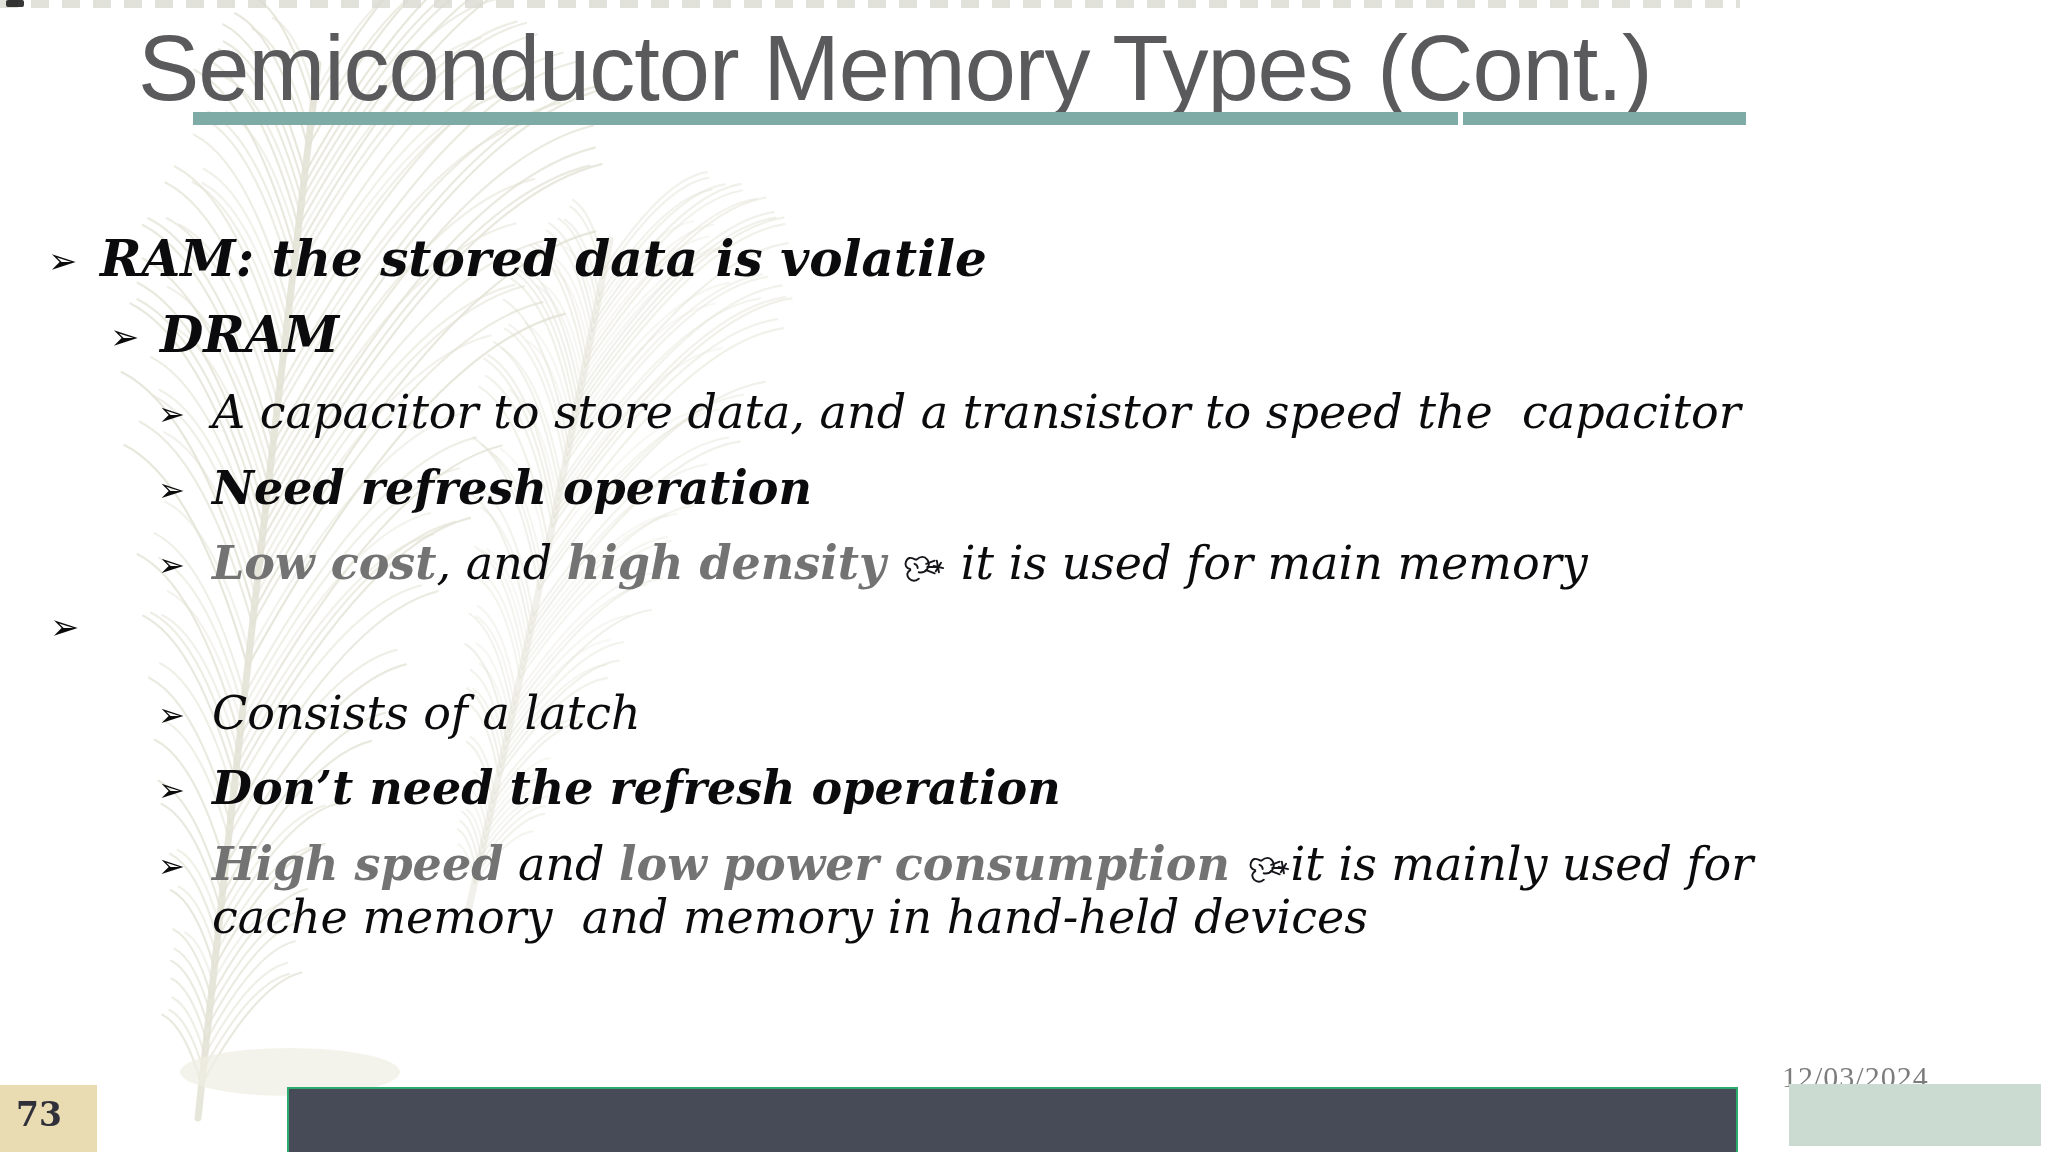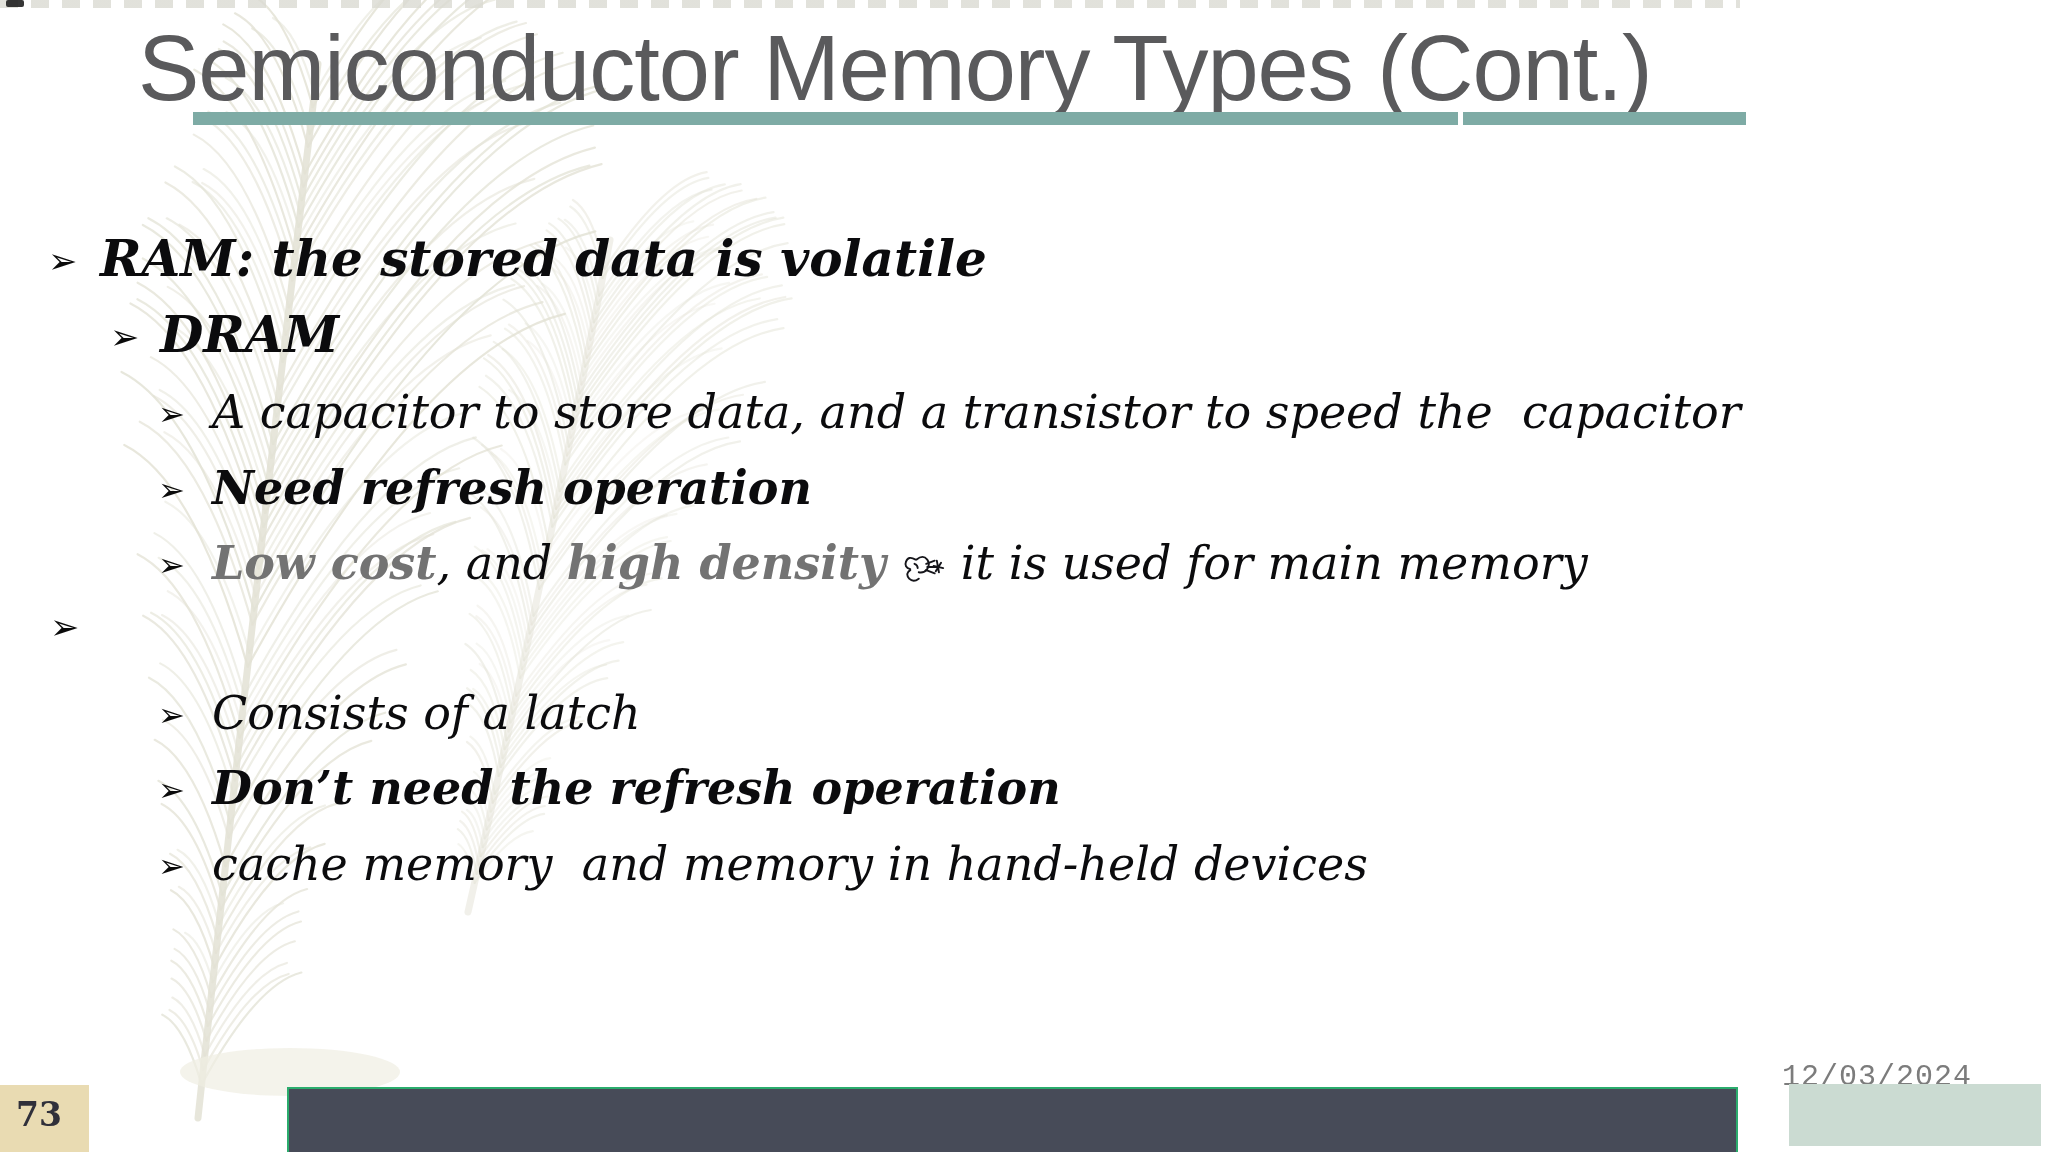--- a/index.html
+++ b/index.html
@@ -358,7 +358,16 @@
     <div class="brow lv1s" style="top: 610px;"><span class="bw">➢</span></div>
     <div class="brow lv3" style="top: 687px;"><span class="bw">➢</span><div><div><span class="seg">Consists of a latch</span></div></div></div>
     <div class="brow lv3" style="top: 762px;"><span class="bw">➢</span><div><div><span class="seg b">Don’t need the refresh operation</span></div></div></div>
-    <div class="brow lv3" style="top: 838px;"><span class="bw">➢</span><div><div><span class="seg">cache memory  and memory in hand-held devices</span></div></div></div>
+    <div class="brow lv3" style="top: 838px;"><span class="bw">➢</span><div><div><span class="seg b g">High speed</span><span class="seg"> and </span><span class="seg b g">low power consumption</span><span class="seg"> </span><svg class="orn" width="44" height="34" viewBox="0 0 40 32">
+    <g fill="none" stroke="#15151A" stroke-width="1.8" stroke-linecap="round">
+      <path d="M13,9 q-7,-4 -9,2 q-2,5 4,7"></path>
+      <path d="M14,9 q6,-5 10,0 q3,4 0,9 q-3,4 -8,3"></path>
+      <path d="M8,19 q-5,3 -1,8 q4,4 9,0"></path>
+      <path d="M12,13 q3,1 3,4"></path>
+      <path d="M23,13 l8,-3 M24,16 l10,0 M23,19 l8,3"></path>
+      <path d="M33,10 l2,11 M37,12 l-5,8 M30,15 l9,2"></path>
+    </g>
+  </svg><span class="seg">it is mainly used for </span></div><div><span class="seg">cache memory  and memory in hand-held devices</span></div></div></div>
   </div>
 
 <div id="ornament-dash-row" class="abs"></div>

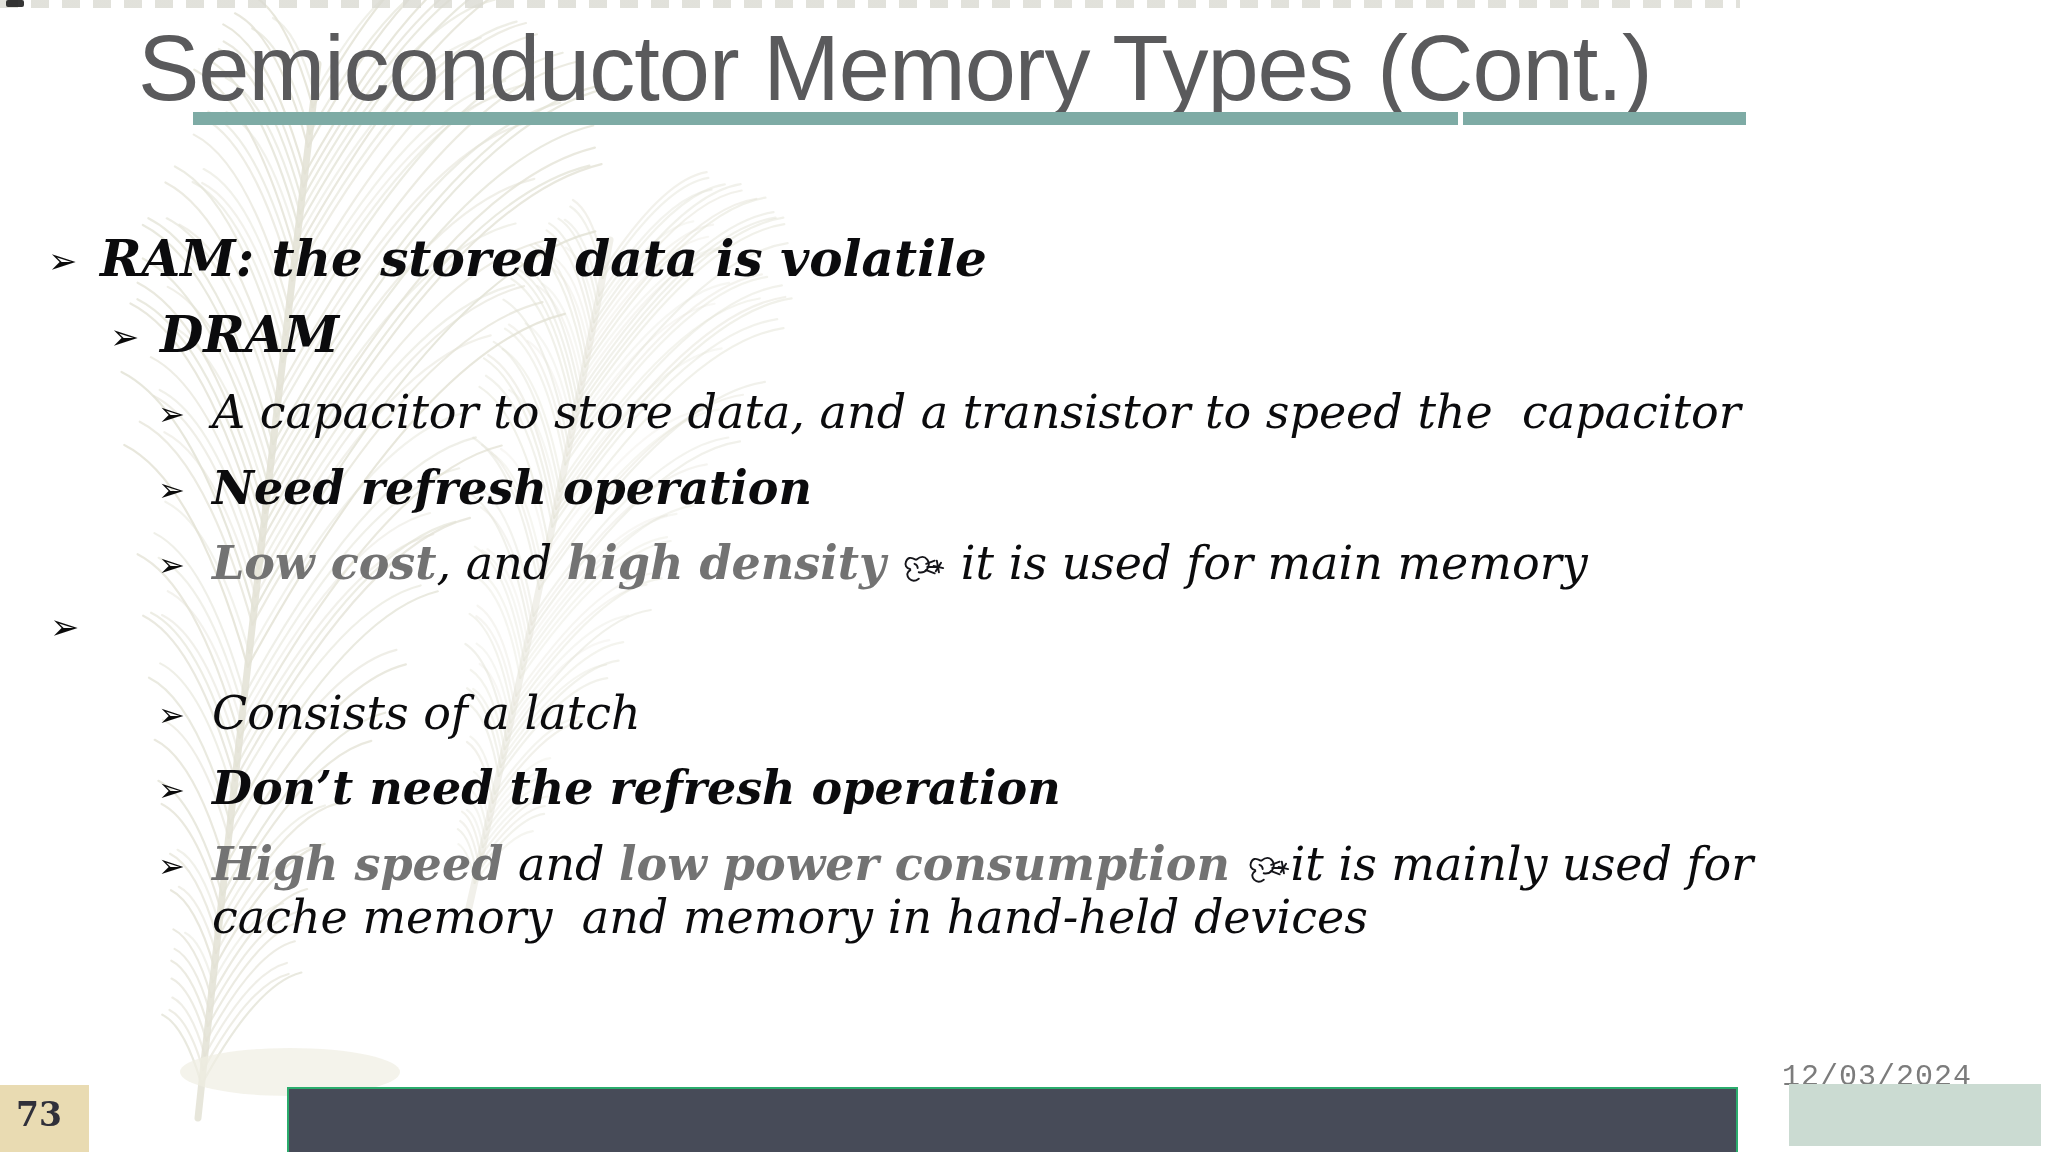--- a/index.html
+++ b/index.html
@@ -65,7 +65,7 @@
   }
   #date-label {
     left:1782px; top:1060px; z-index:2;
-    font-family:Liberation Mono, monospace; font-size:30px;
+    font-family:Liberation Serif, serif; font-size:30px;
     color:#7C7C7C; letter-spacing:1px; white-space:nowrap;
   }
   #footer-accent-box {

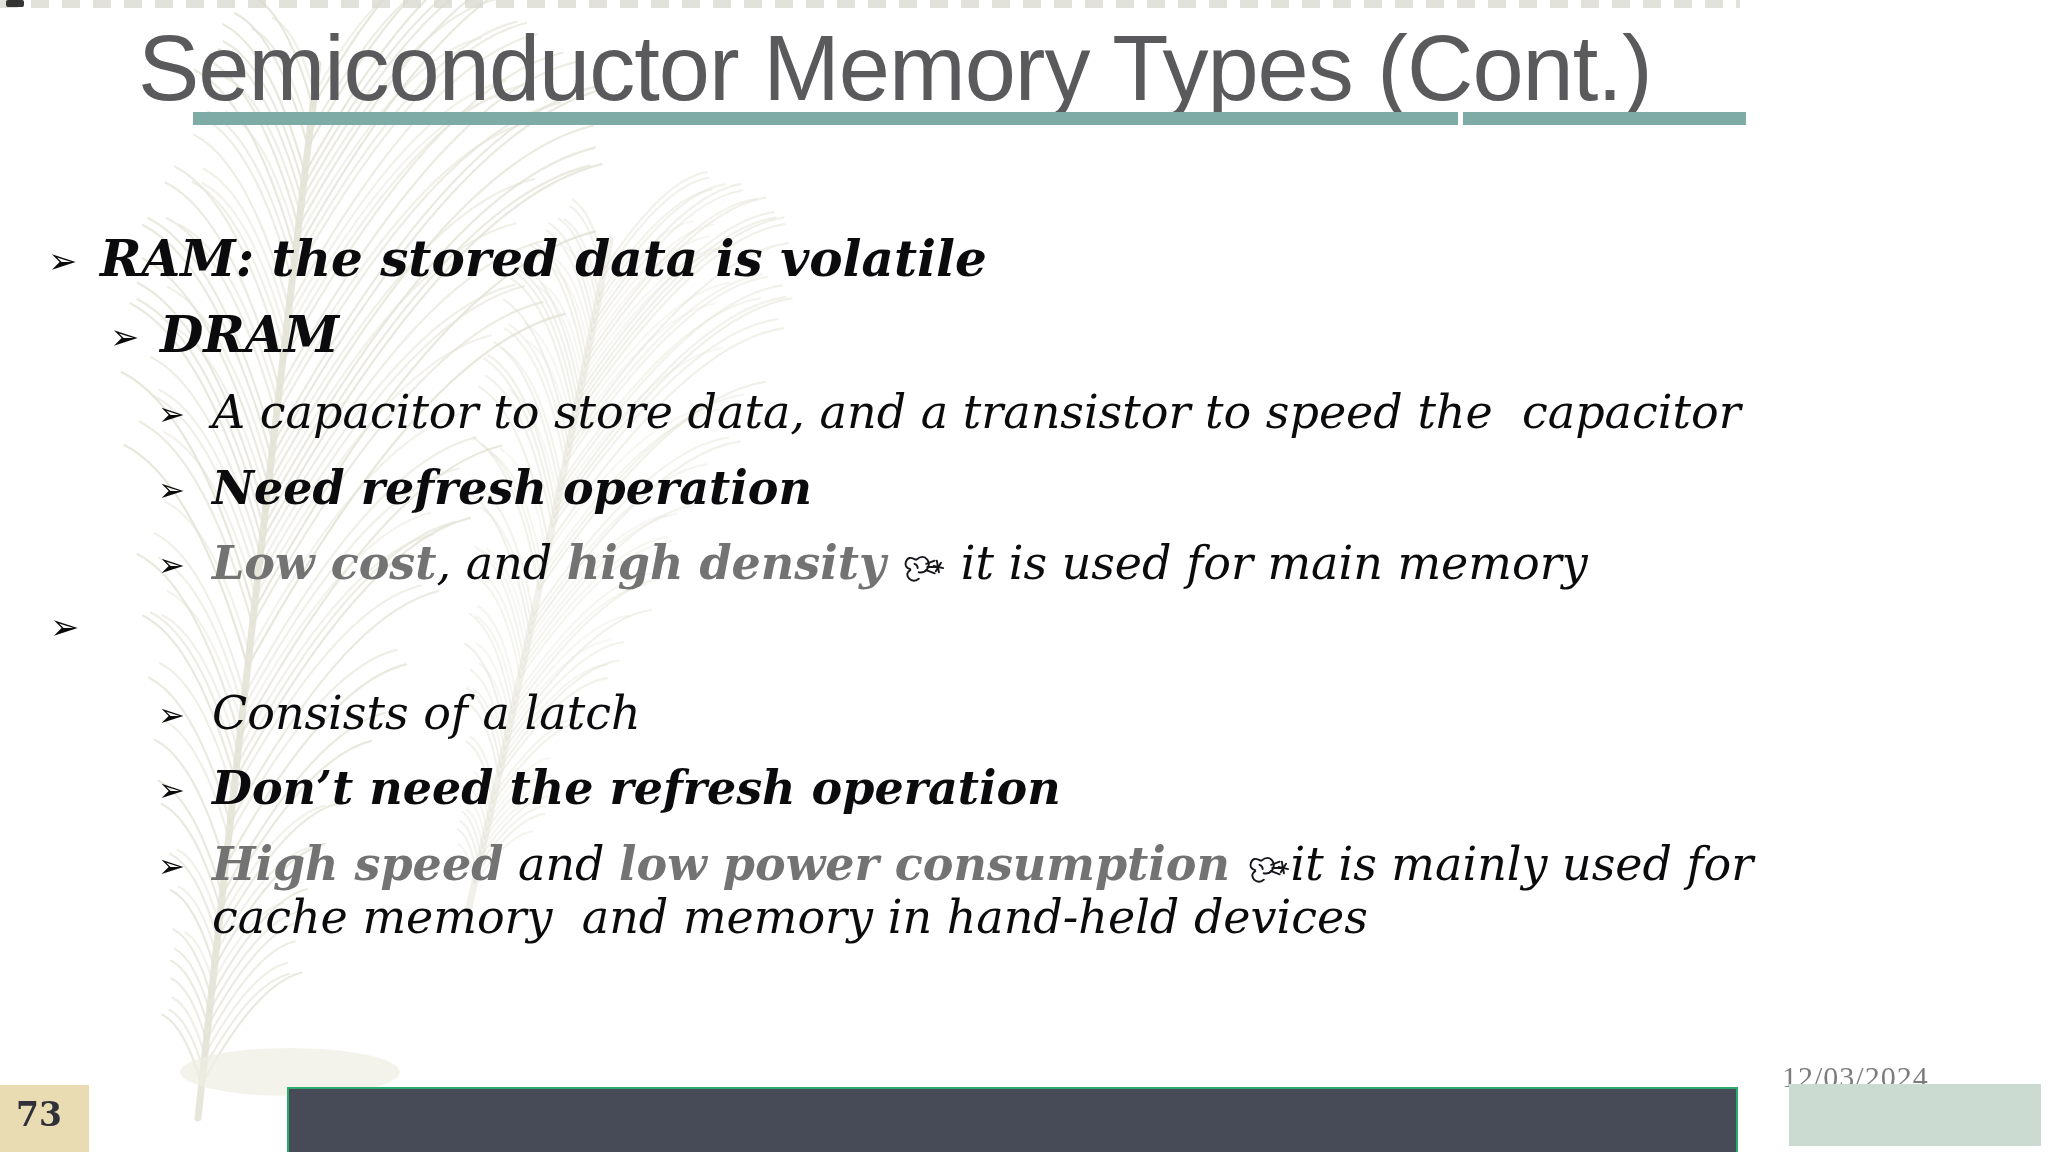--- a/index.html
+++ b/index.html
@@ -55,7 +55,7 @@
     background:#474B58; border:2.5px solid #2BAC6D;
   }
   #slide-number-box {
-    left:0; top:1085px; width:89px; height:67px; z-index:3;
+    left:0; top:1085px; width:97px; height:67px; z-index:3;
     background:#E9DBB2;
   }
   #slide-number {

